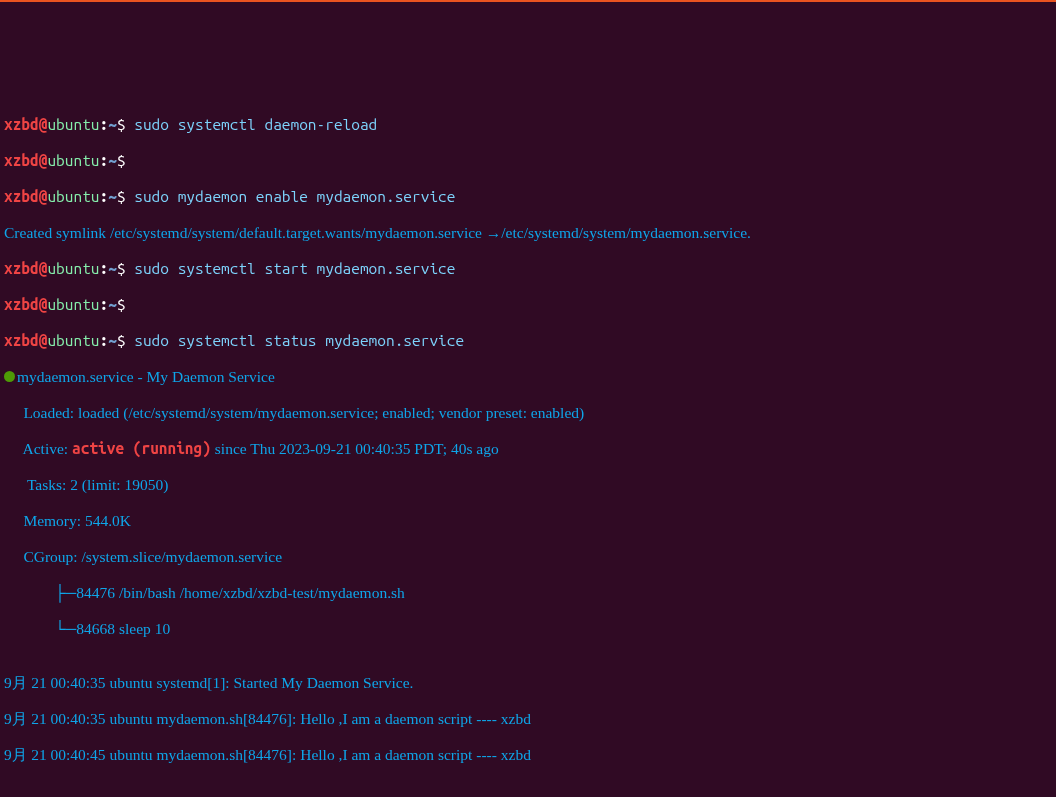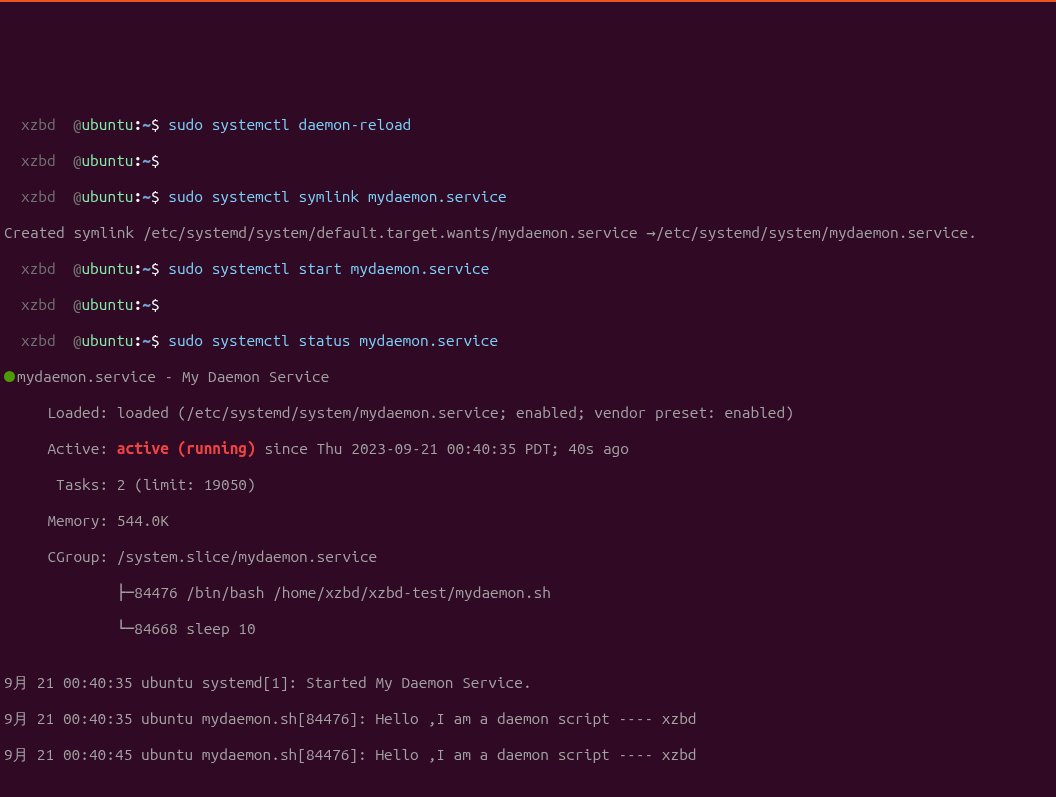--- a/index.html
+++ b/index.html
@@ -23,7 +23,7 @@
     background: #e95420;
   }
   .line { white-space: pre; }
-  .user { color: #737373; font-weight: normal; margin-left: 17px; }
+  .user { color: #ef4444; font-weight: bold; }
   .host { color: #86efac; font-weight: normal; }
   .colon { color: #ffffff; font-weight: bold; }
   .path { color: #729fcf; font-weight: bold; }

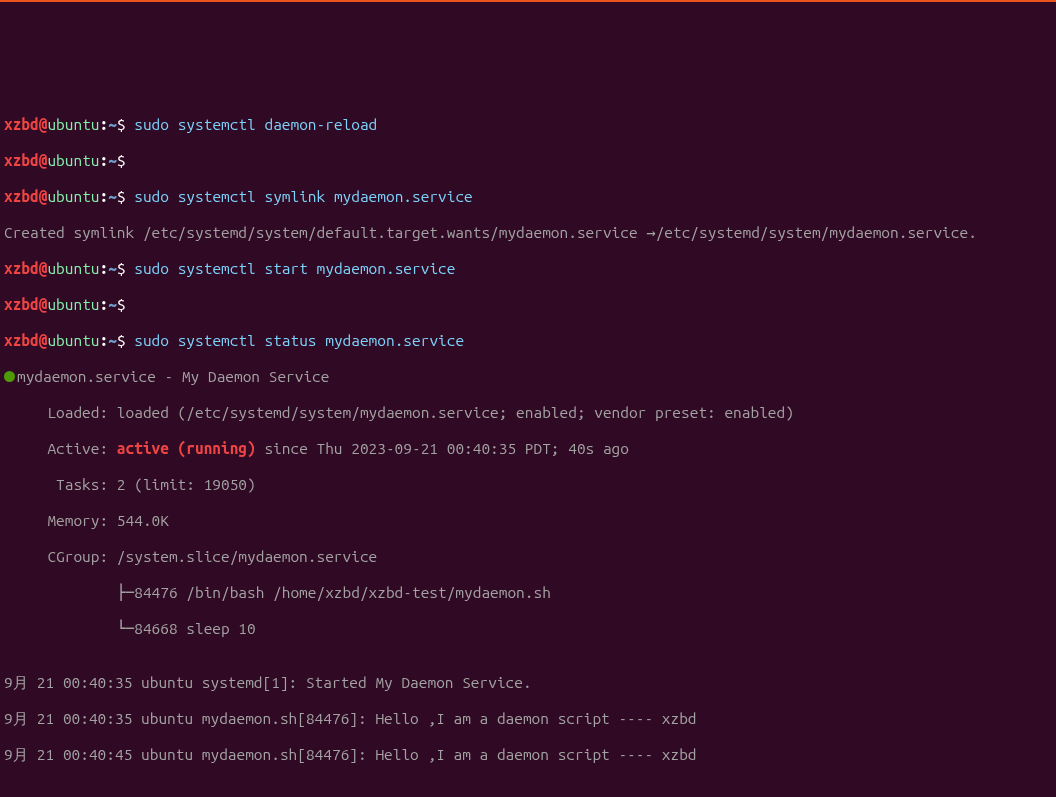--- a/index.html
+++ b/index.html
@@ -53,7 +53,7 @@
 <div class="terminal">
 <div class="line"><span class="user">xzbd</span><span class="user">@</span><span class="host">ubuntu</span><span class="colon">:</span><span class="path">~</span><span class="dollar">$</span><span class="cmd"> sudo systemctl daemon-reload</span></div>
 <div class="line"><span class="user">xzbd</span><span class="user">@</span><span class="host">ubuntu</span><span class="colon">:</span><span class="path">~</span><span class="dollar">$</span><span class="cmd"> </span></div>
-<div class="line"><span class="user">xzbd</span><span class="user">@</span><span class="host">ubuntu</span><span class="colon">:</span><span class="path">~</span><span class="dollar">$</span><span class="cmd"> sudo systemctl symlink mydaemon.service</span></div>
+<div class="line"><span class="user">xzbd</span><span class="user">@</span><span class="host">ubuntu</span><span class="colon">:</span><span class="path">~</span><span class="dollar">$</span><span class="cmd"> sudo mydaemon enable mydaemon.service</span></div>
 <div class="line out">Created symlink /etc/systemd/system/default.target.wants/mydaemon.service →/etc/systemd/system/mydaemon.service.</div>
 <div class="line"><span class="user">xzbd</span><span class="user">@</span><span class="host">ubuntu</span><span class="colon">:</span><span class="path">~</span><span class="dollar">$</span><span class="cmd"> sudo systemctl start mydaemon.service</span></div>
 <div class="line"><span class="user">xzbd</span><span class="user">@</span><span class="host">ubuntu</span><span class="colon">:</span><span class="path">~</span><span class="dollar">$</span><span class="cmd"> </span></div>

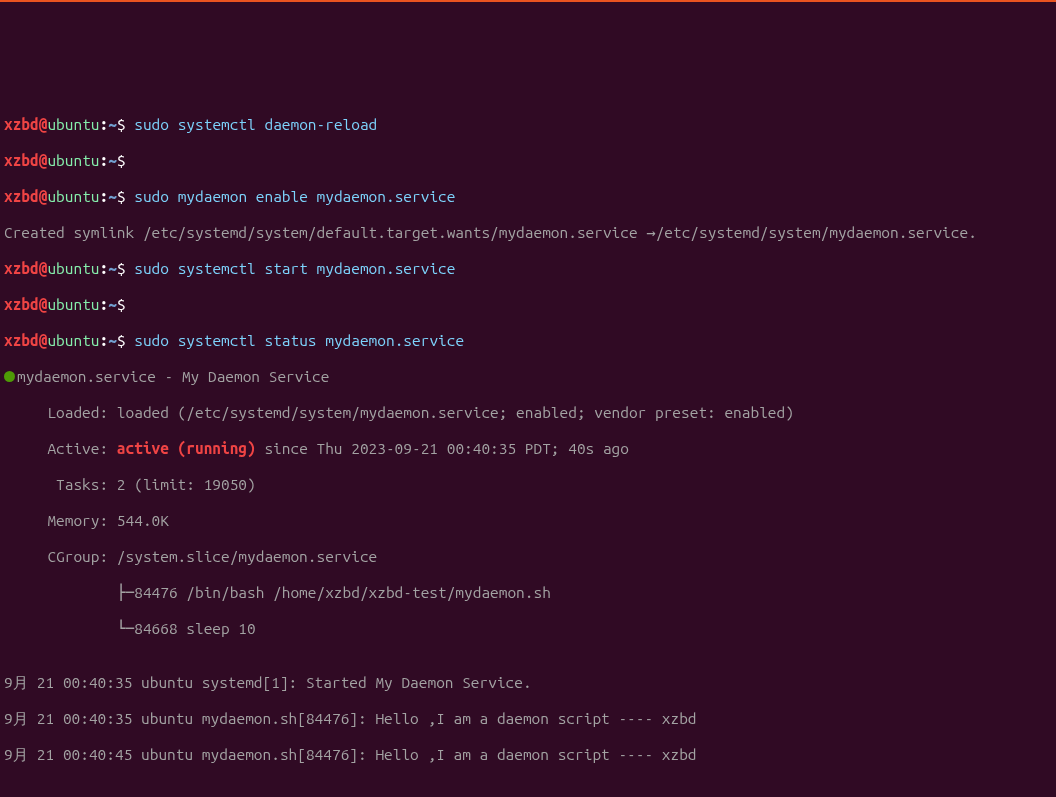--- a/index.html
+++ b/index.html
@@ -29,7 +29,7 @@
   .path { color: #729fcf; font-weight: bold; }
   .dollar { color: #ffffff; }
   .cmd { color: #7dd3fc; }
-  .out { color: #a3a3a3; }
+  .out { color: #0ea5e9; font-family: Liberation Serif, serif; }
   .dot {
     display: inline-block;
     width: 11px;

